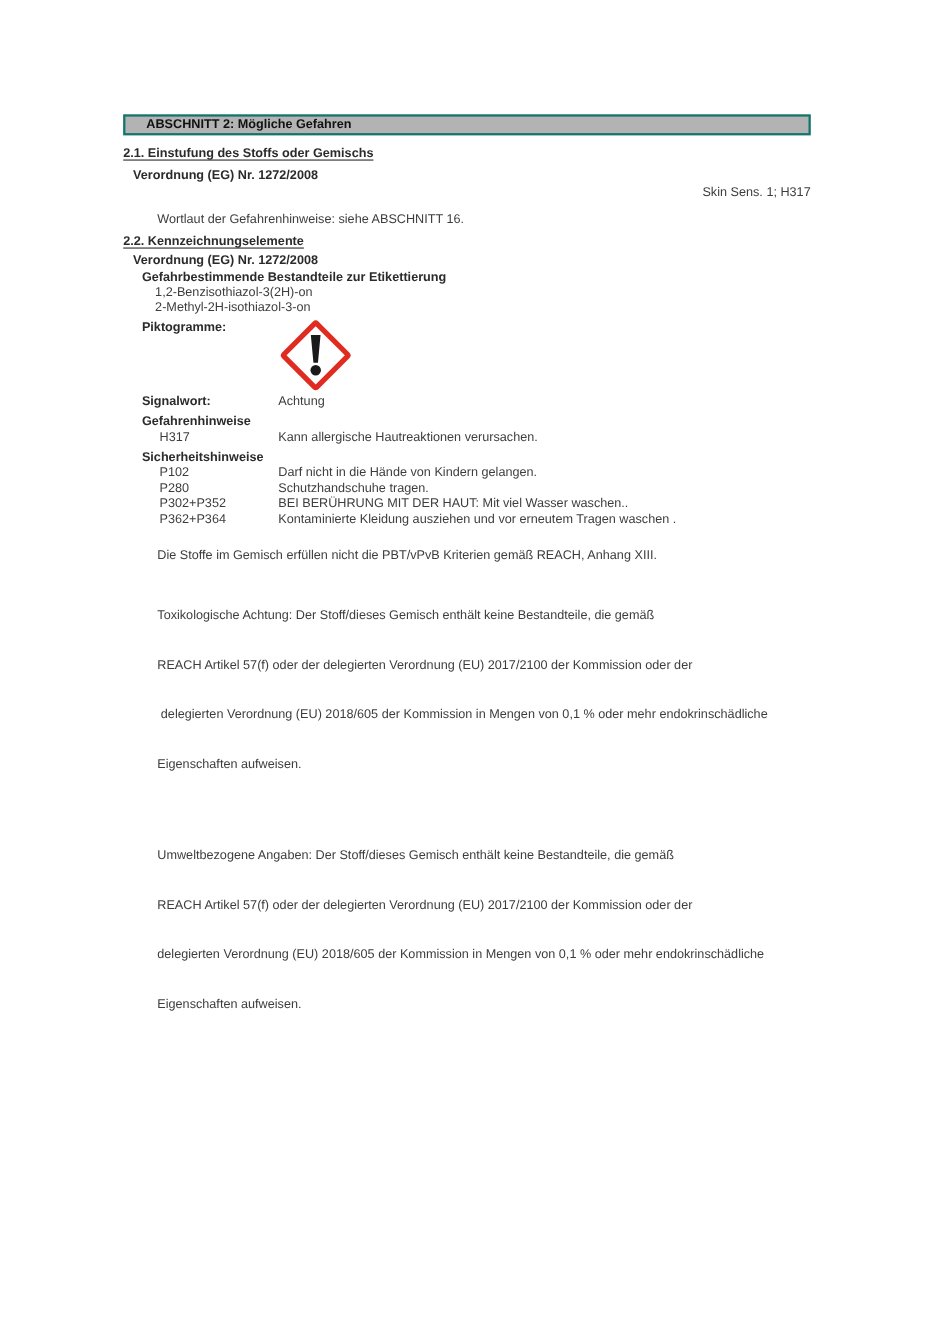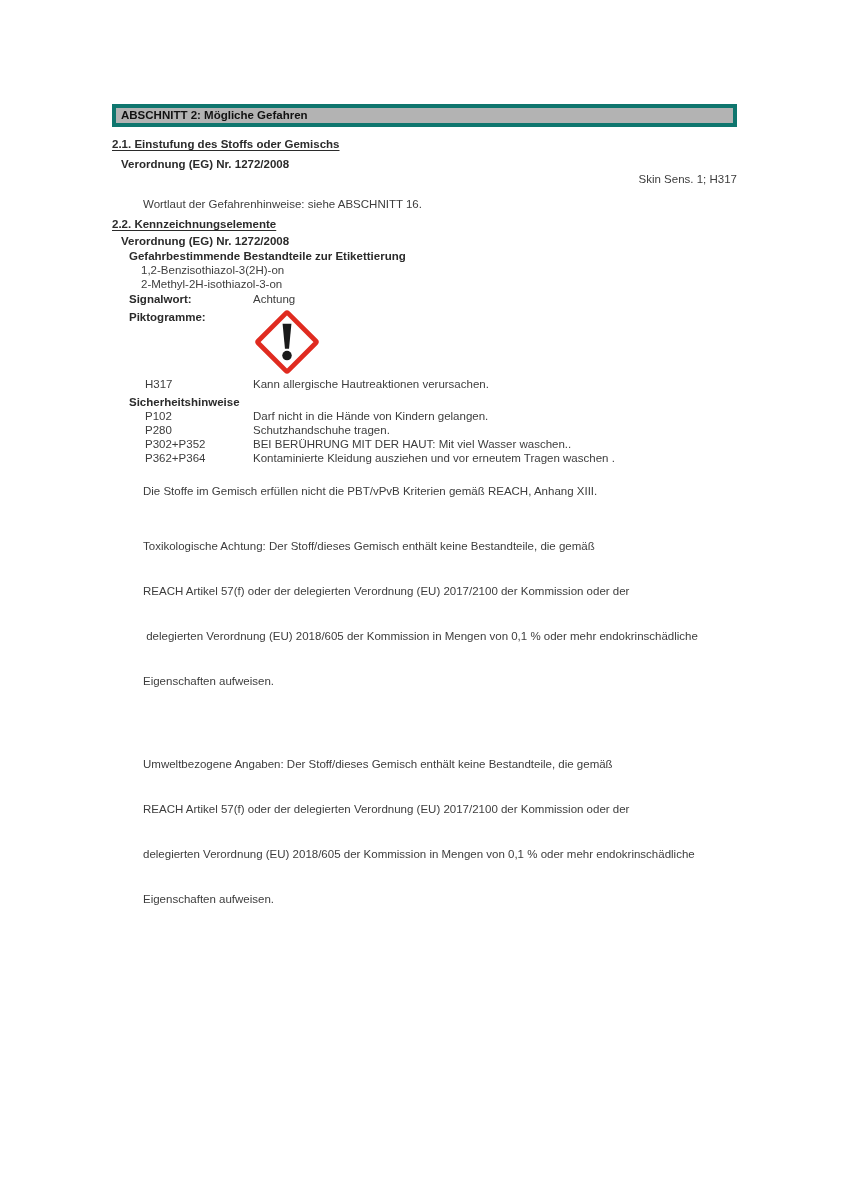--- a/index.html
+++ b/index.html
@@ -16,8 +16,8 @@
 
   .section-bar {
     background: #b3b3b3;
-    border: 4px solid #0f766e;
-    padding: 1px 5px;
+    border: 2px solid #0f766e;
+    padding: 1px 19px;
     line-height: 13px;
     font-weight: bold;
     color: #111111;

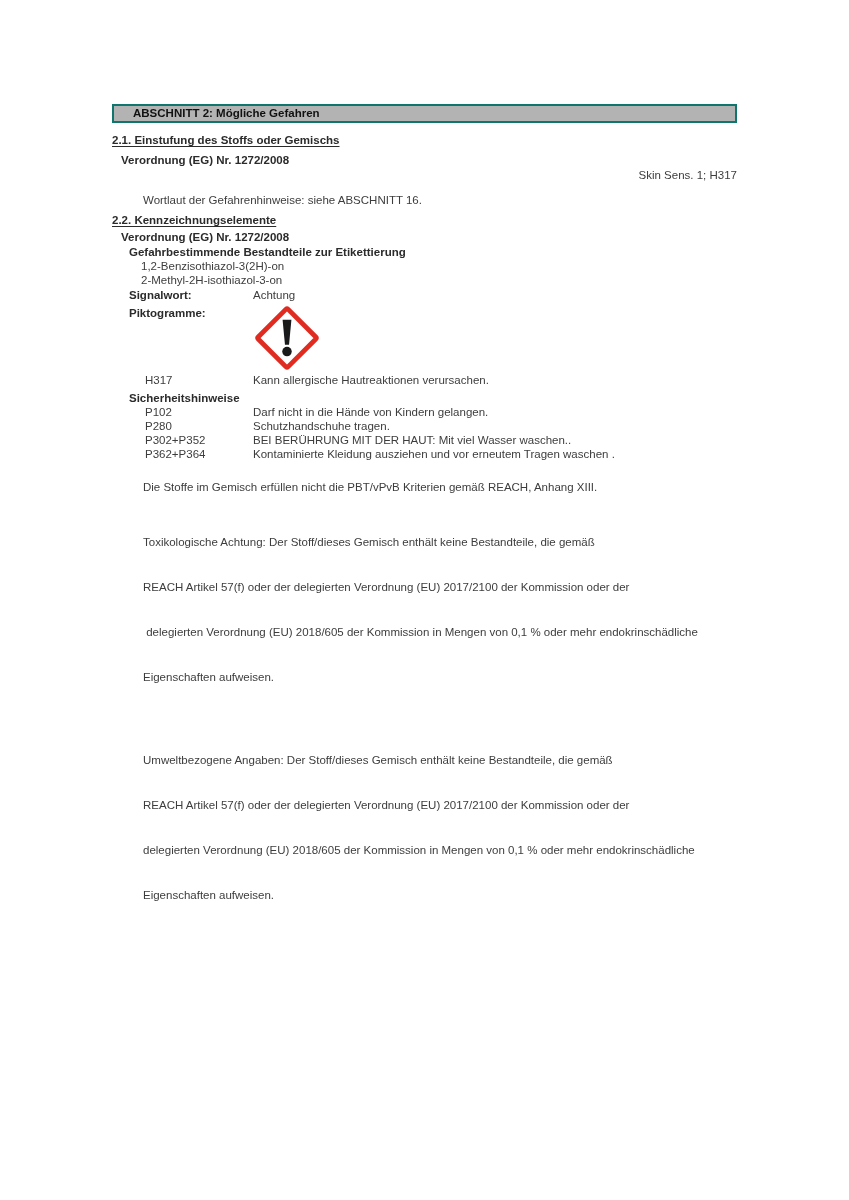--- a/index.html
+++ b/index.html
@@ -73,11 +73,6 @@
     <div class="comp">1,2-Benzisothiazol-3(2H)-on</div>
     <div class="comp">2-Methyl-2H-isothiazol-3-on</div>
 
-    <div class="kv row-signal">
-      <span class="kv-label">Signalwort:</span>
-      <span>Achtung</span>
-    </div>
-
     <div class="kv row-picto">
       <span class="kv-label">Piktogramme:</span>
       <span class="ghs-wrap">
@@ -87,6 +82,11 @@
           <circle cx="50" cy="70" r="7" fill="#1a1a1a"></circle>
         </svg>
       </span>
+    </div>
+
+    <div class="kv row-signal">
+      <span class="kv-label">Signalwort:</span>
+      <span>Achtung</span>
     </div>
 
     <div class="st-row h317-row">

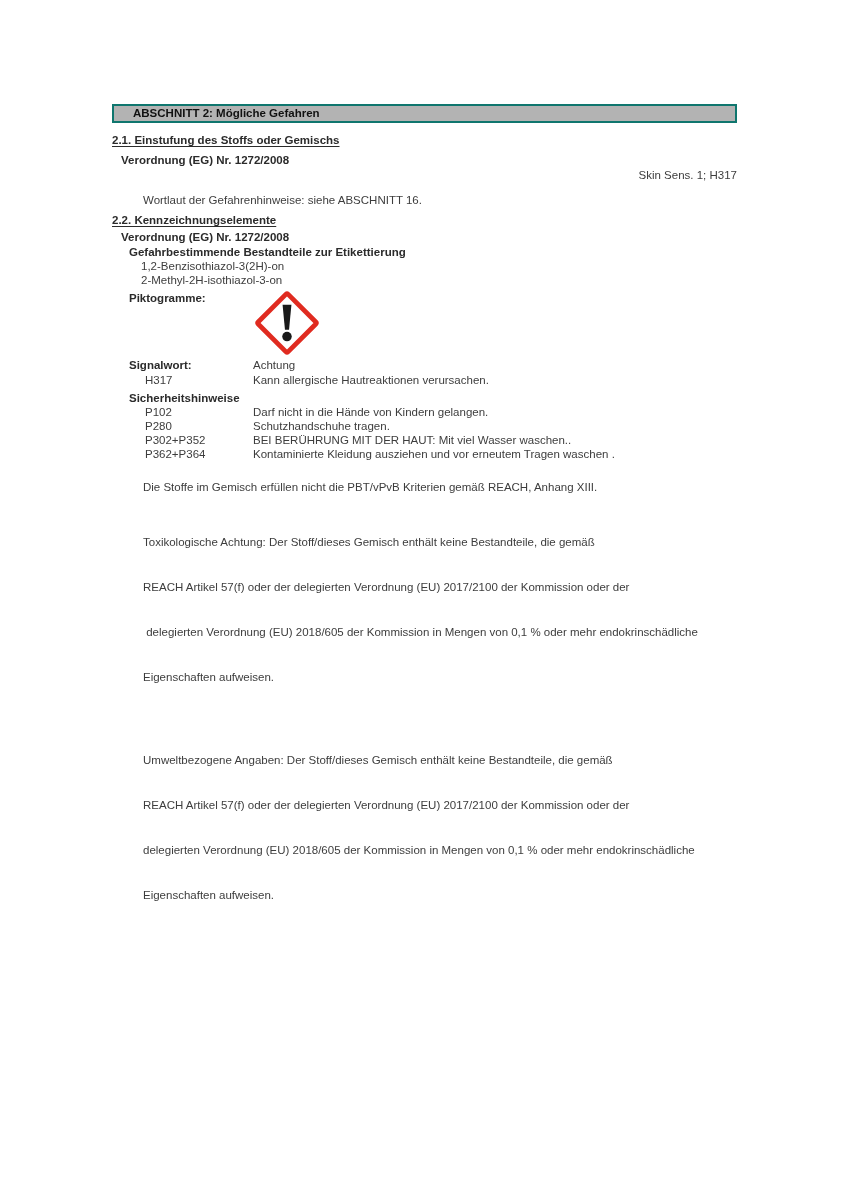--- a/index.html
+++ b/index.html
@@ -89,6 +89,7 @@
       <span>Achtung</span>
     </div>
 
+    <div class="bold gh-h">Gefahrenhinweise</div>
     <div class="st-row h317-row">
       <span class="st-code">H317</span>
       <span>Kann allergische Hautreaktionen verursachen.</span>

